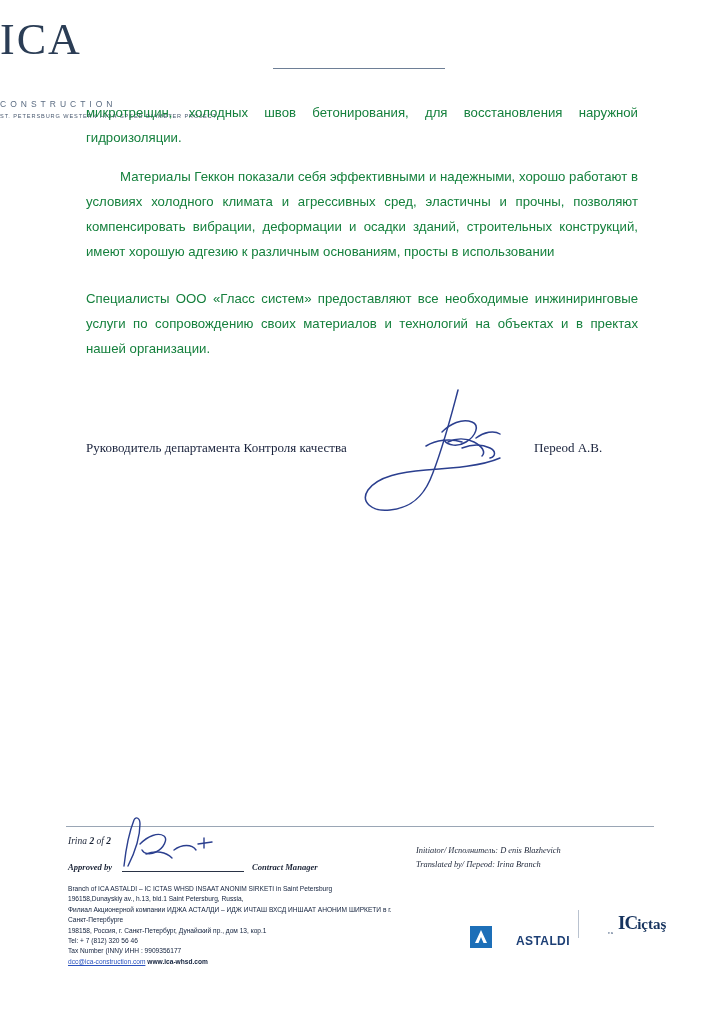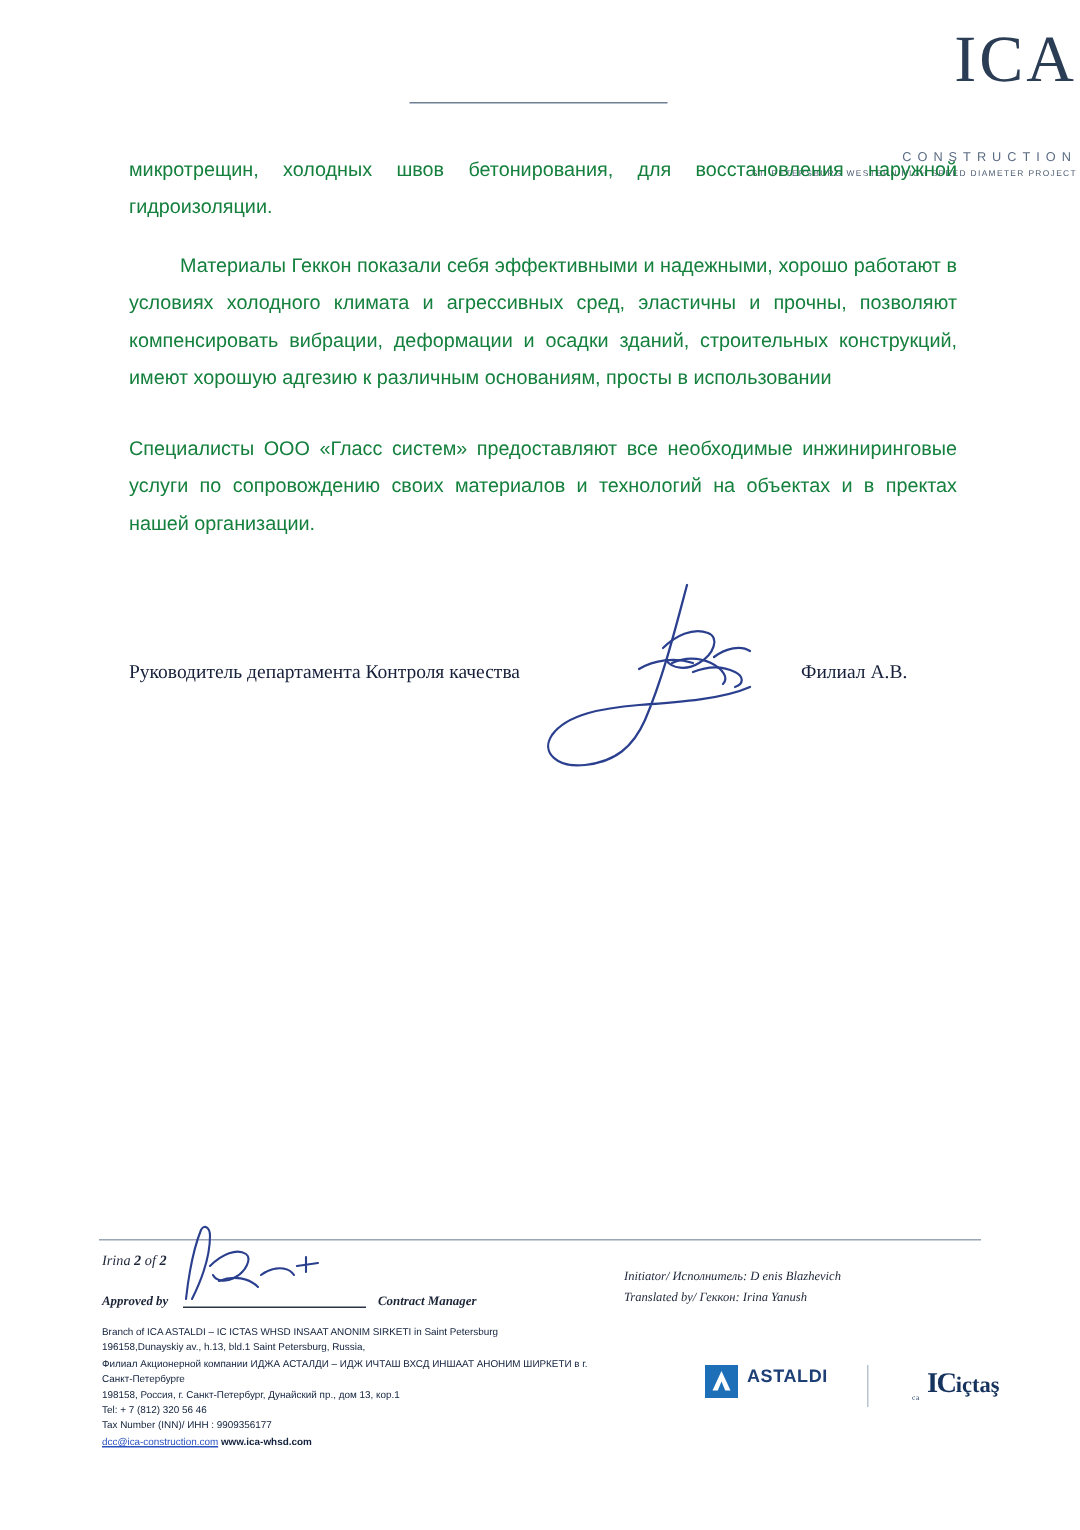--- a/index.html
+++ b/index.html
@@ -22,7 +22,7 @@
     top: 18px;
     left: 0;
     width: 718px;
-    text-align: right;
+    text-align: left;
   }
   .logo-wordmark {
     font-family: "Liberation Serif", serif;

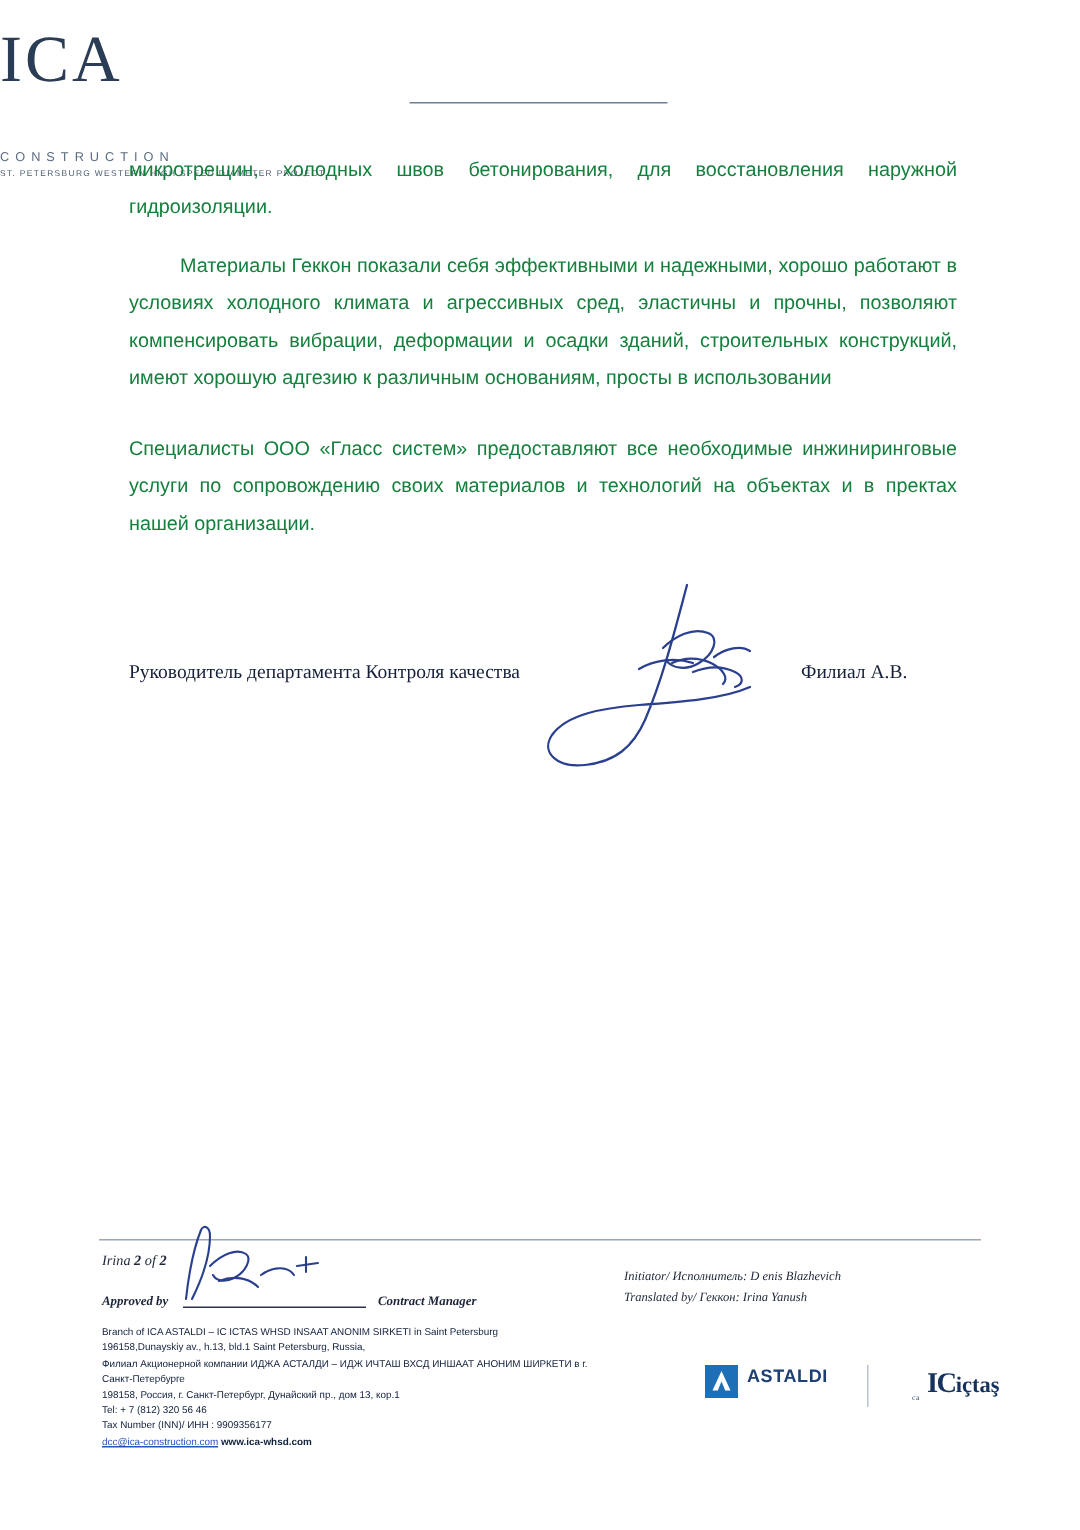--- a/index.html
+++ b/index.html
@@ -271,7 +271,7 @@
 
 <div class="sig-line">
   <span>Руководитель департамента Контроля качества</span>
-  <span class="sig-name">Филиал А.В.</span>
+  <span class="sig-name">Переоd А.В.</span>
 </div>
 
 <div class="footer">

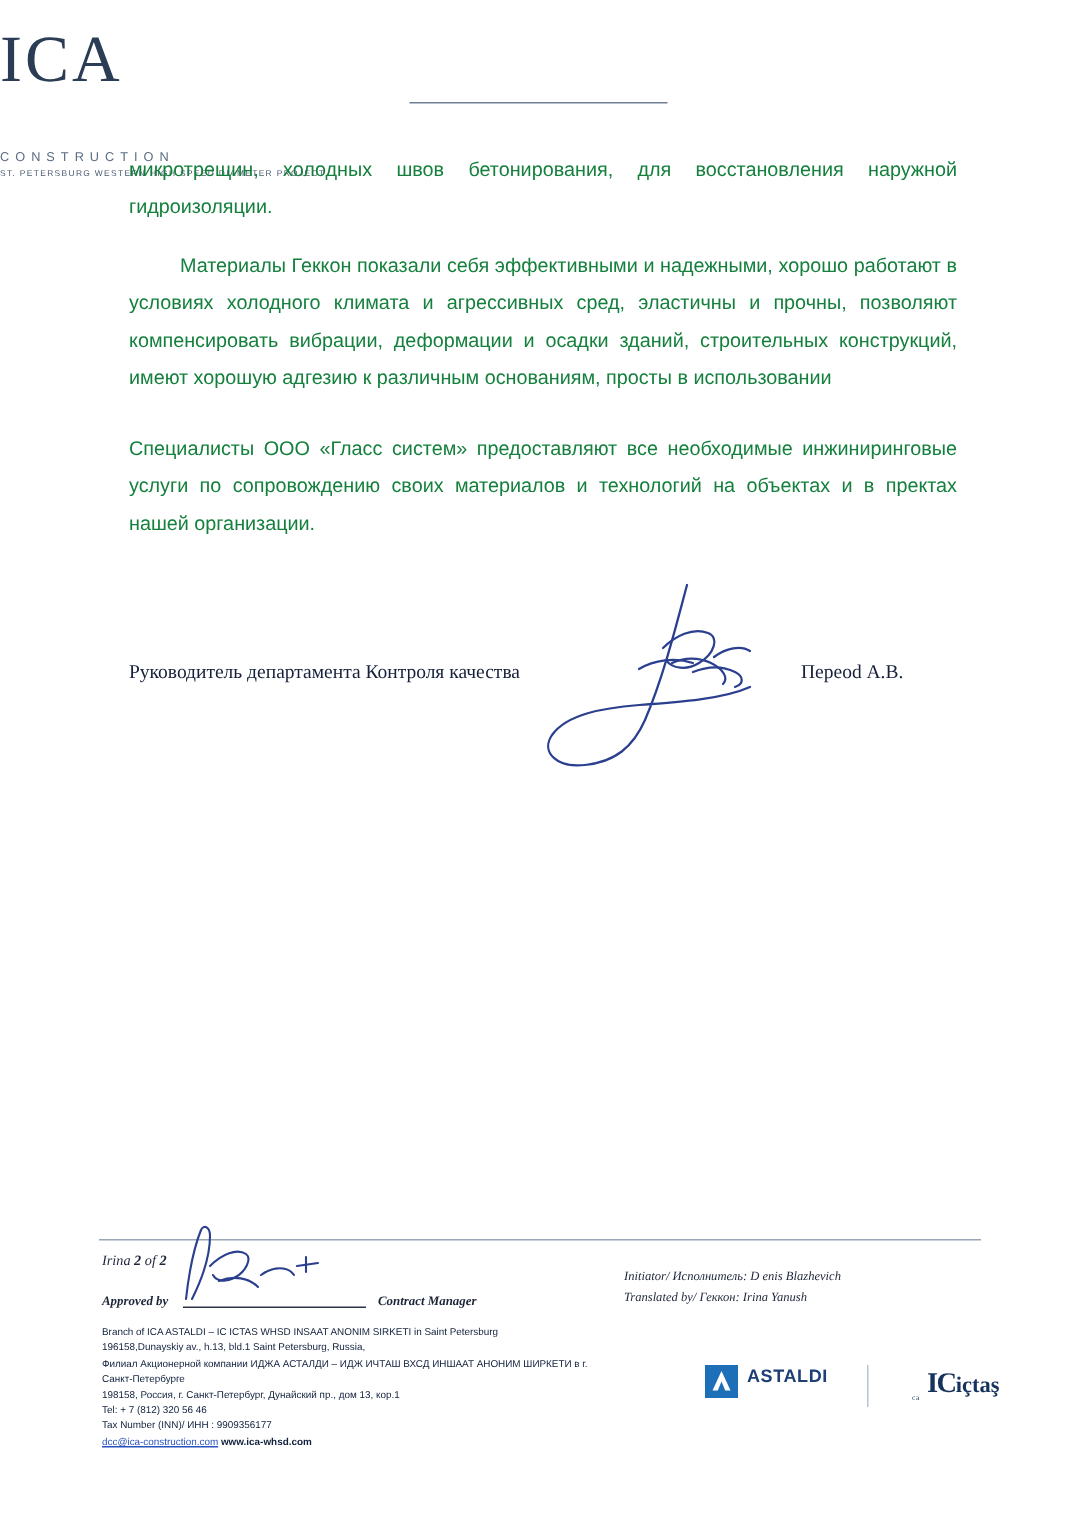--- a/index.html
+++ b/index.html
@@ -300,7 +300,7 @@
   <div class="contract-manager">Contract  Manager</div>
 
   <div class="initiator">Initiator/ Исполнитель: D enis Blazhevich</div>
-  <div class="translated">Translated by/ Геккон:  Irina Yanush</div>
+  <div class="translated">Translated by/ Переоd:  Irina Branch</div>
 
   <div class="addr-block">
     <div>Branch of ICA ASTALDI – IC ICTAS WHSD INSAAT ANONIM SIRKETI in Saint Petersburg</div>

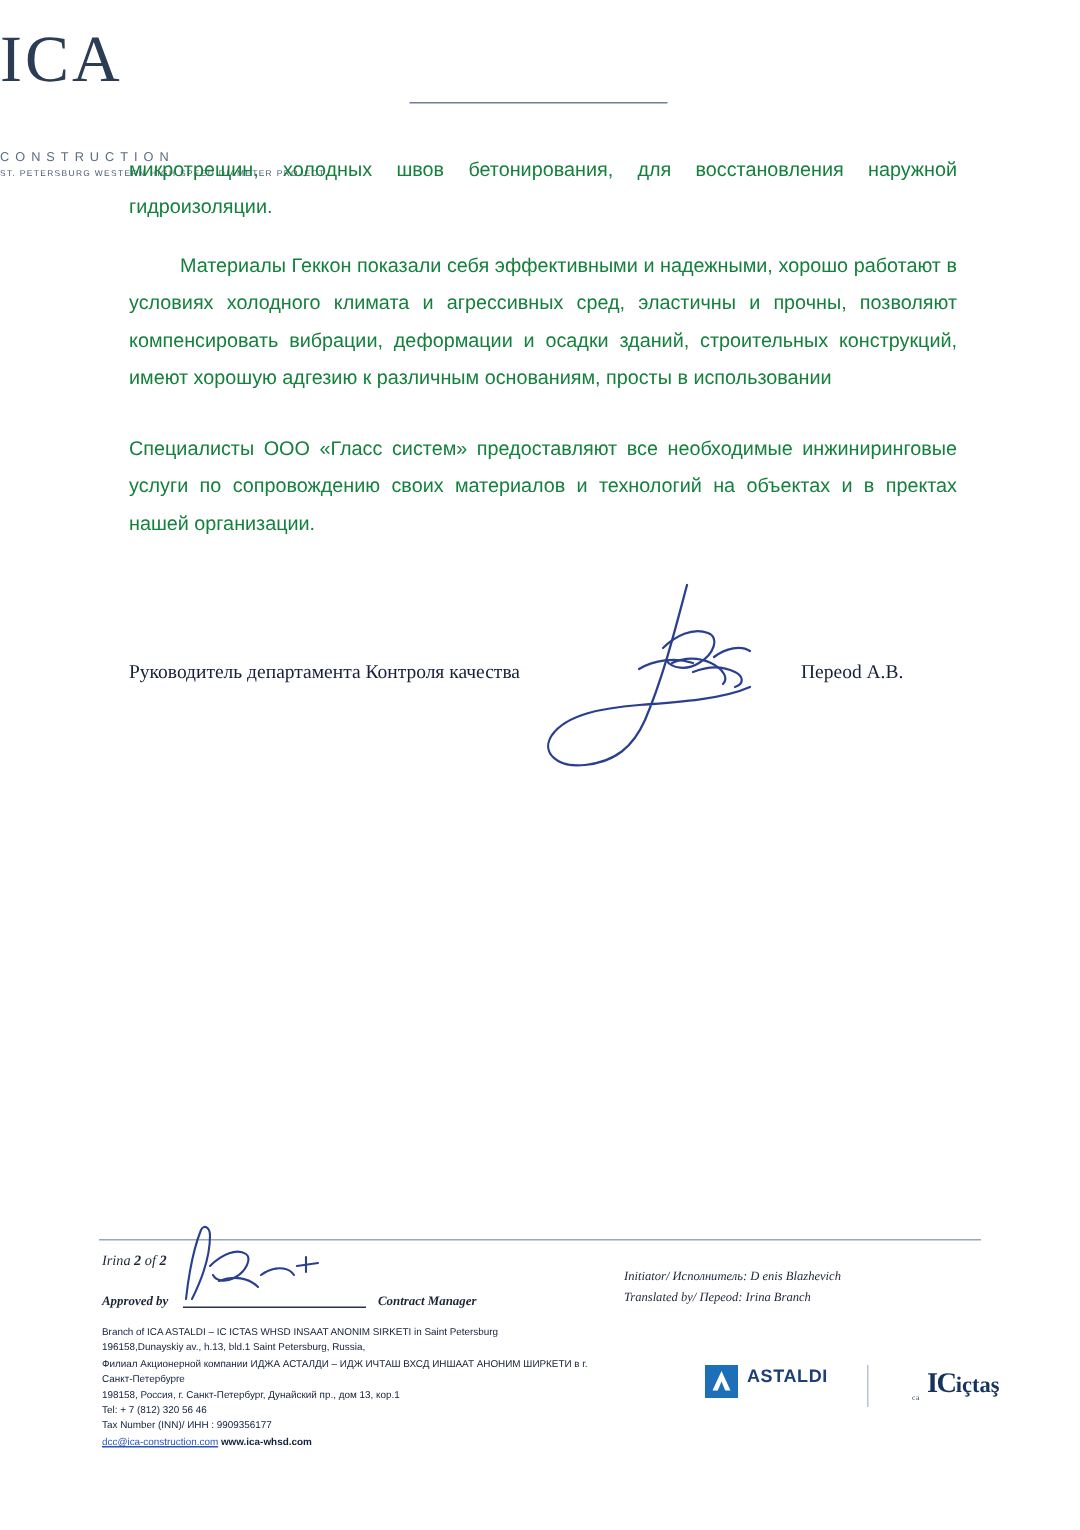--- a/index.html
+++ b/index.html
@@ -195,10 +195,10 @@
   }
   .astaldi {
     position: absolute;
-    left: 0; top: 0;
+    left: 0; top: 16px;
     display: flex;
-    align-items: flex-start;
-    gap: 6px;
+    align-items: flex-end;
+    gap: 24px;
   }
   .astaldi-text {
     font-family: "Liberation Sans", sans-serif;

